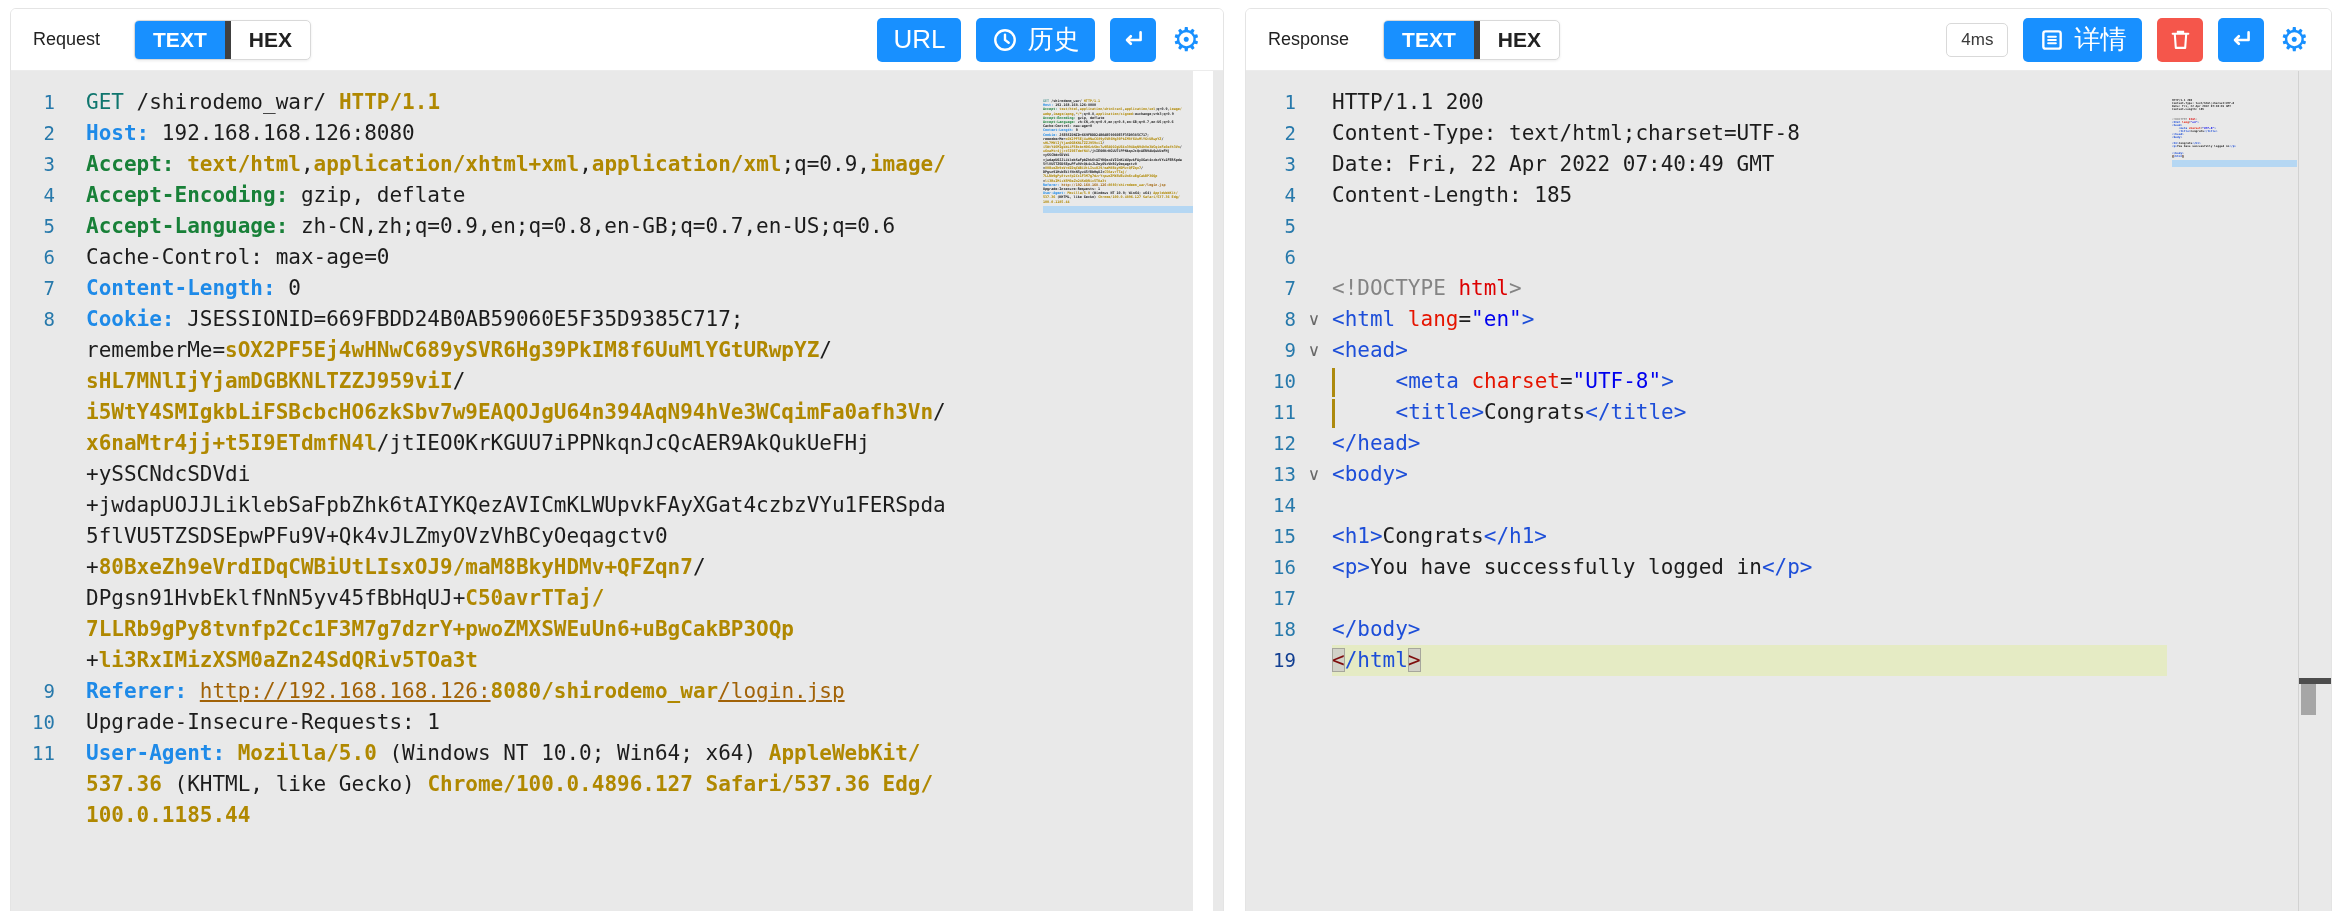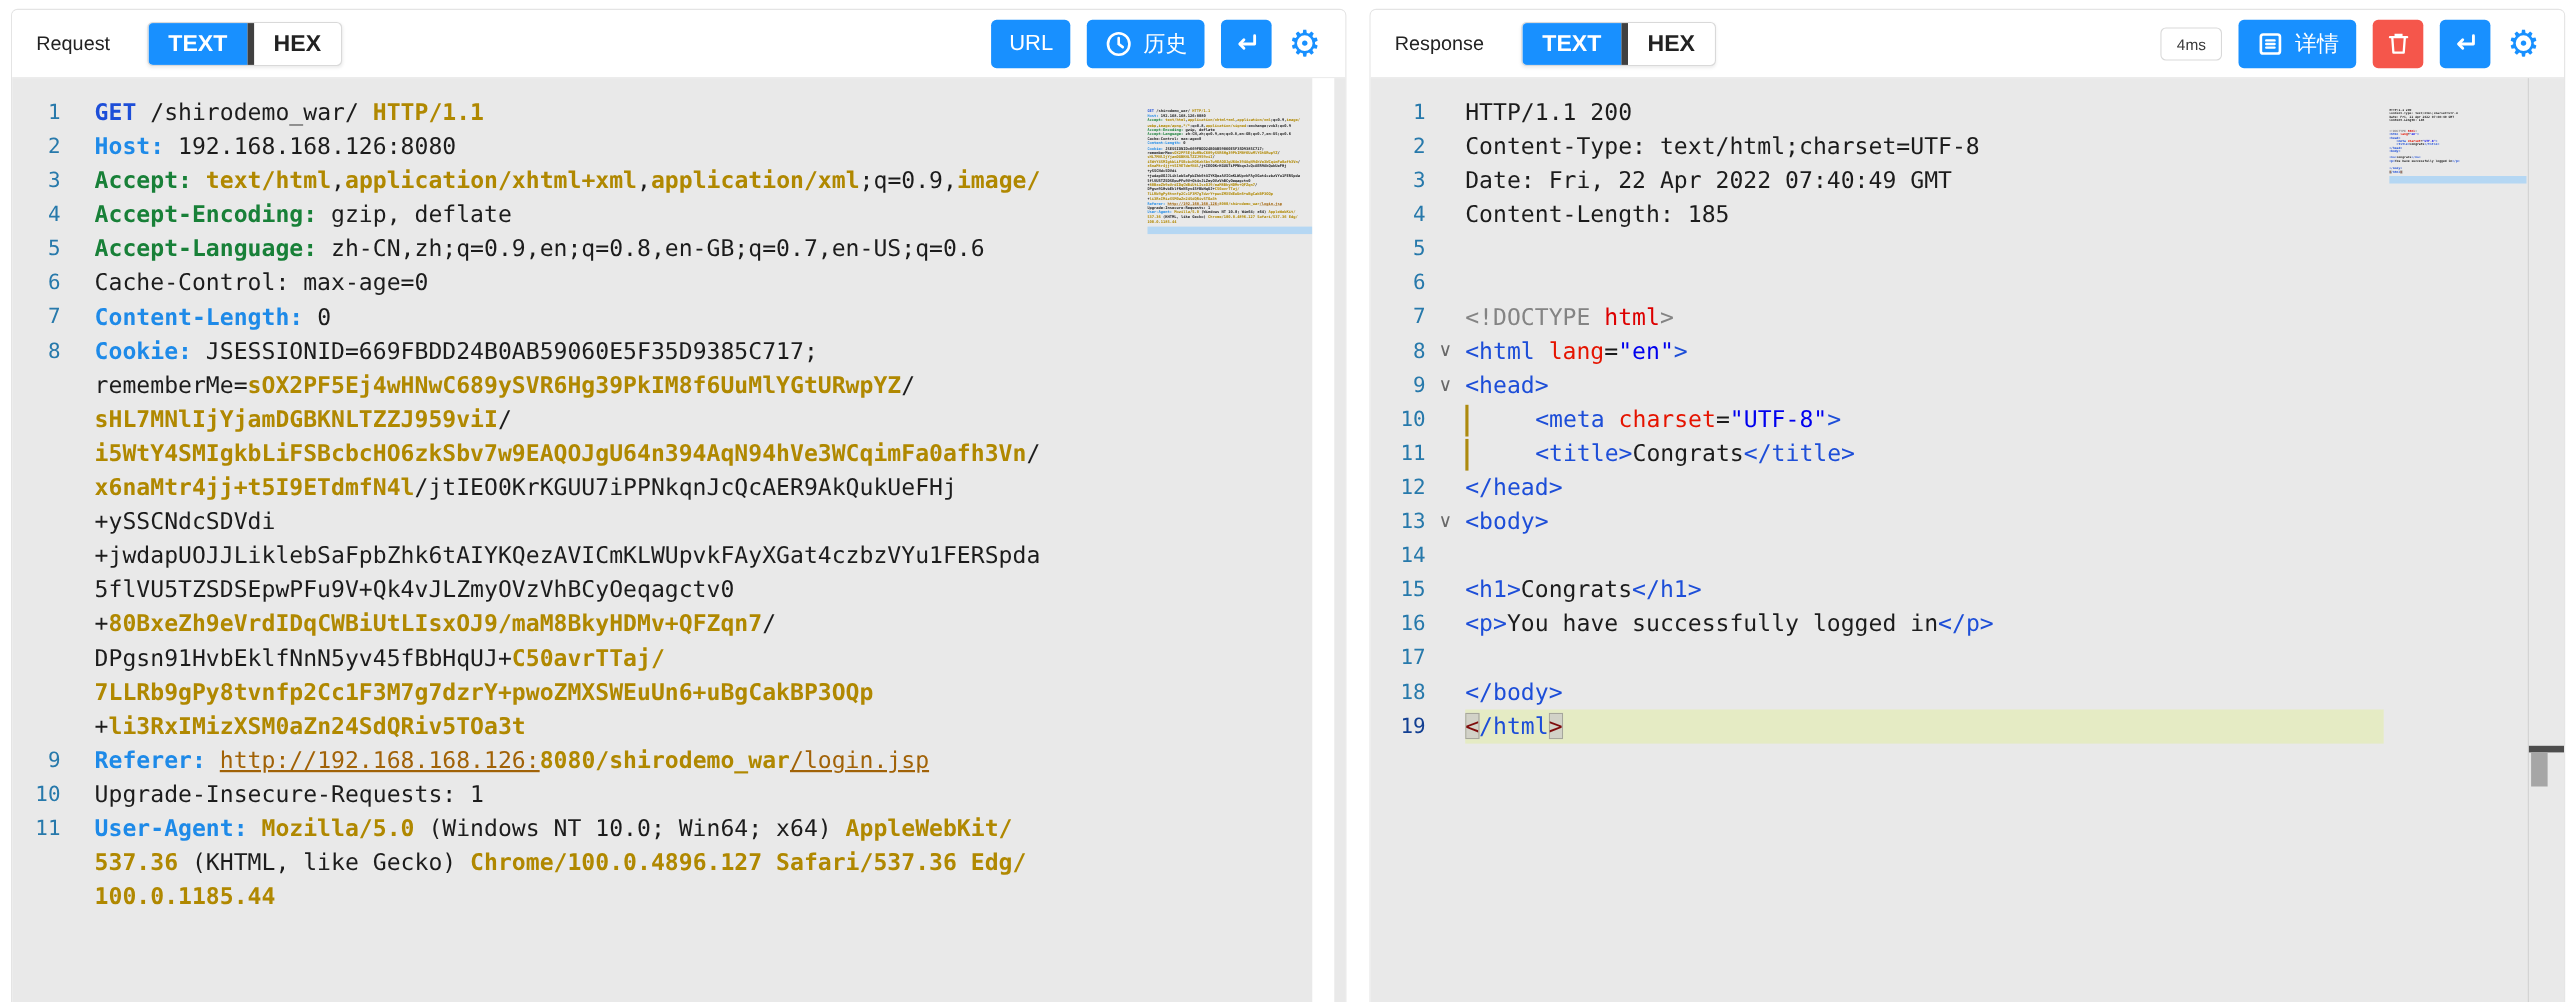--- a/index.html
+++ b/index.html
@@ -19,7 +19,7 @@
   .tab + .tab { border-left:6px solid #404040; }
   .spacer { flex:1; }
   .btn { display:flex; align-items:center; gap:9px; background:#1890ff; color:#fff;
-         border:none; border-radius:5px; font-size:20px; height:44px; padding:0 16px;
+         border:none; border-radius:5px; font-size:26px; height:44px; padding:0 16px;
          margin-left:15px; cursor:pointer; font-family:inherit; }
   .btn.square { width:46px; justify-content:center; padding:0; }
   .btn.danger { background:#f5564b; }

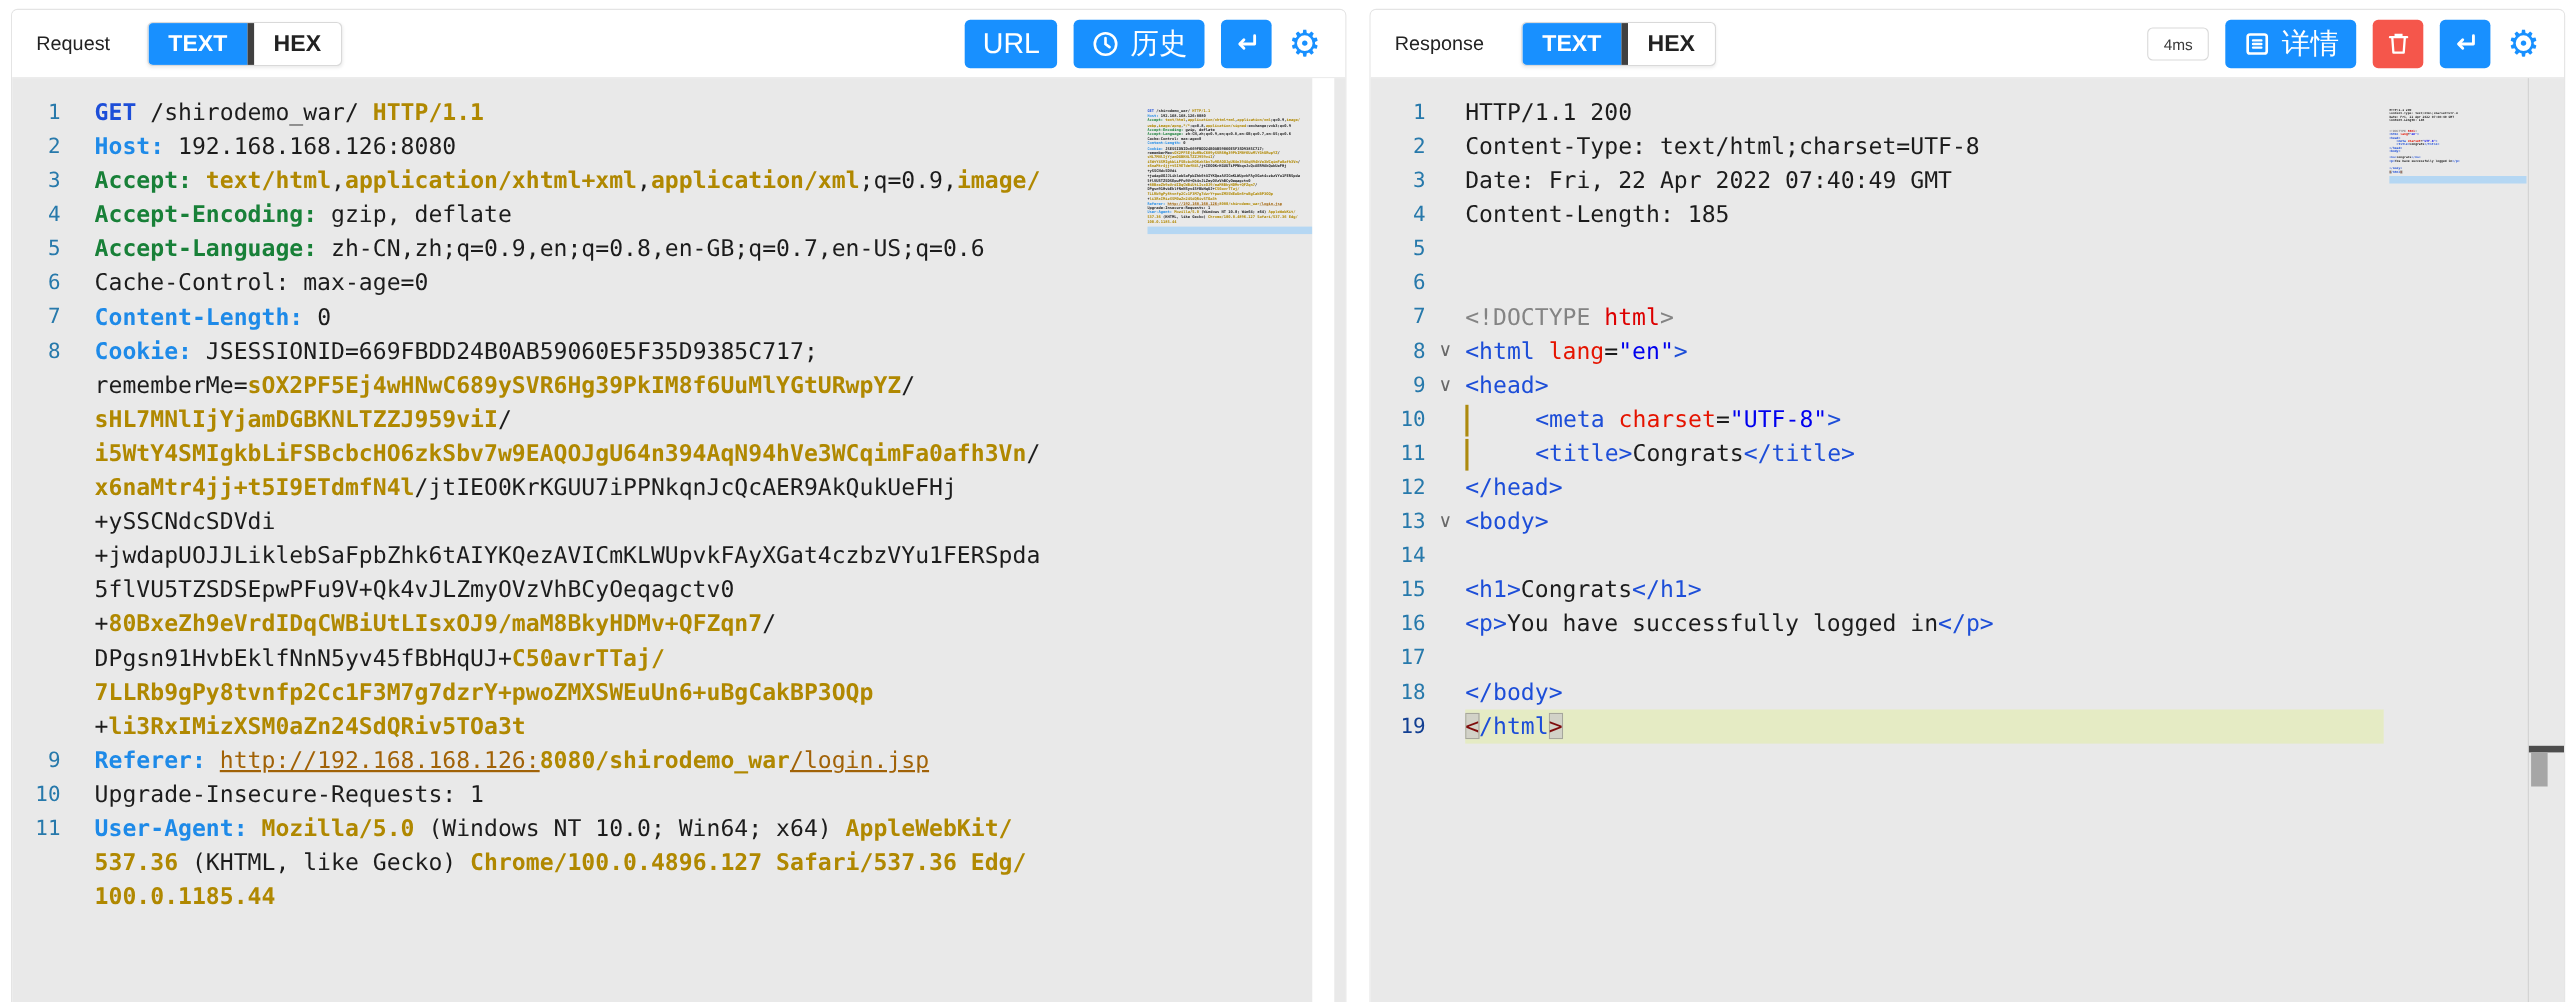--- a/index.html
+++ b/index.html
@@ -27,7 +27,7 @@
              display:flex; align-items:center; }
   .gear { font-family:"DejaVu Sans", sans-serif; font-size:33px; color:#1890ff; line-height:1; }
   .badge { border:1px solid #d9d9d9; border-radius:5px; background:#fff; color:#3a3a3a;
-           font-size:14px; padding:6px 14px; }
+           font-size:17px; padding:6px 14px; }
   
   .editor { position:absolute; top:62px; left:0; right:0; bottom:0; background:#e9e9e9;
             font-family:"DejaVu Sans Mono", monospace; font-size:21px; overflow:hidden; }

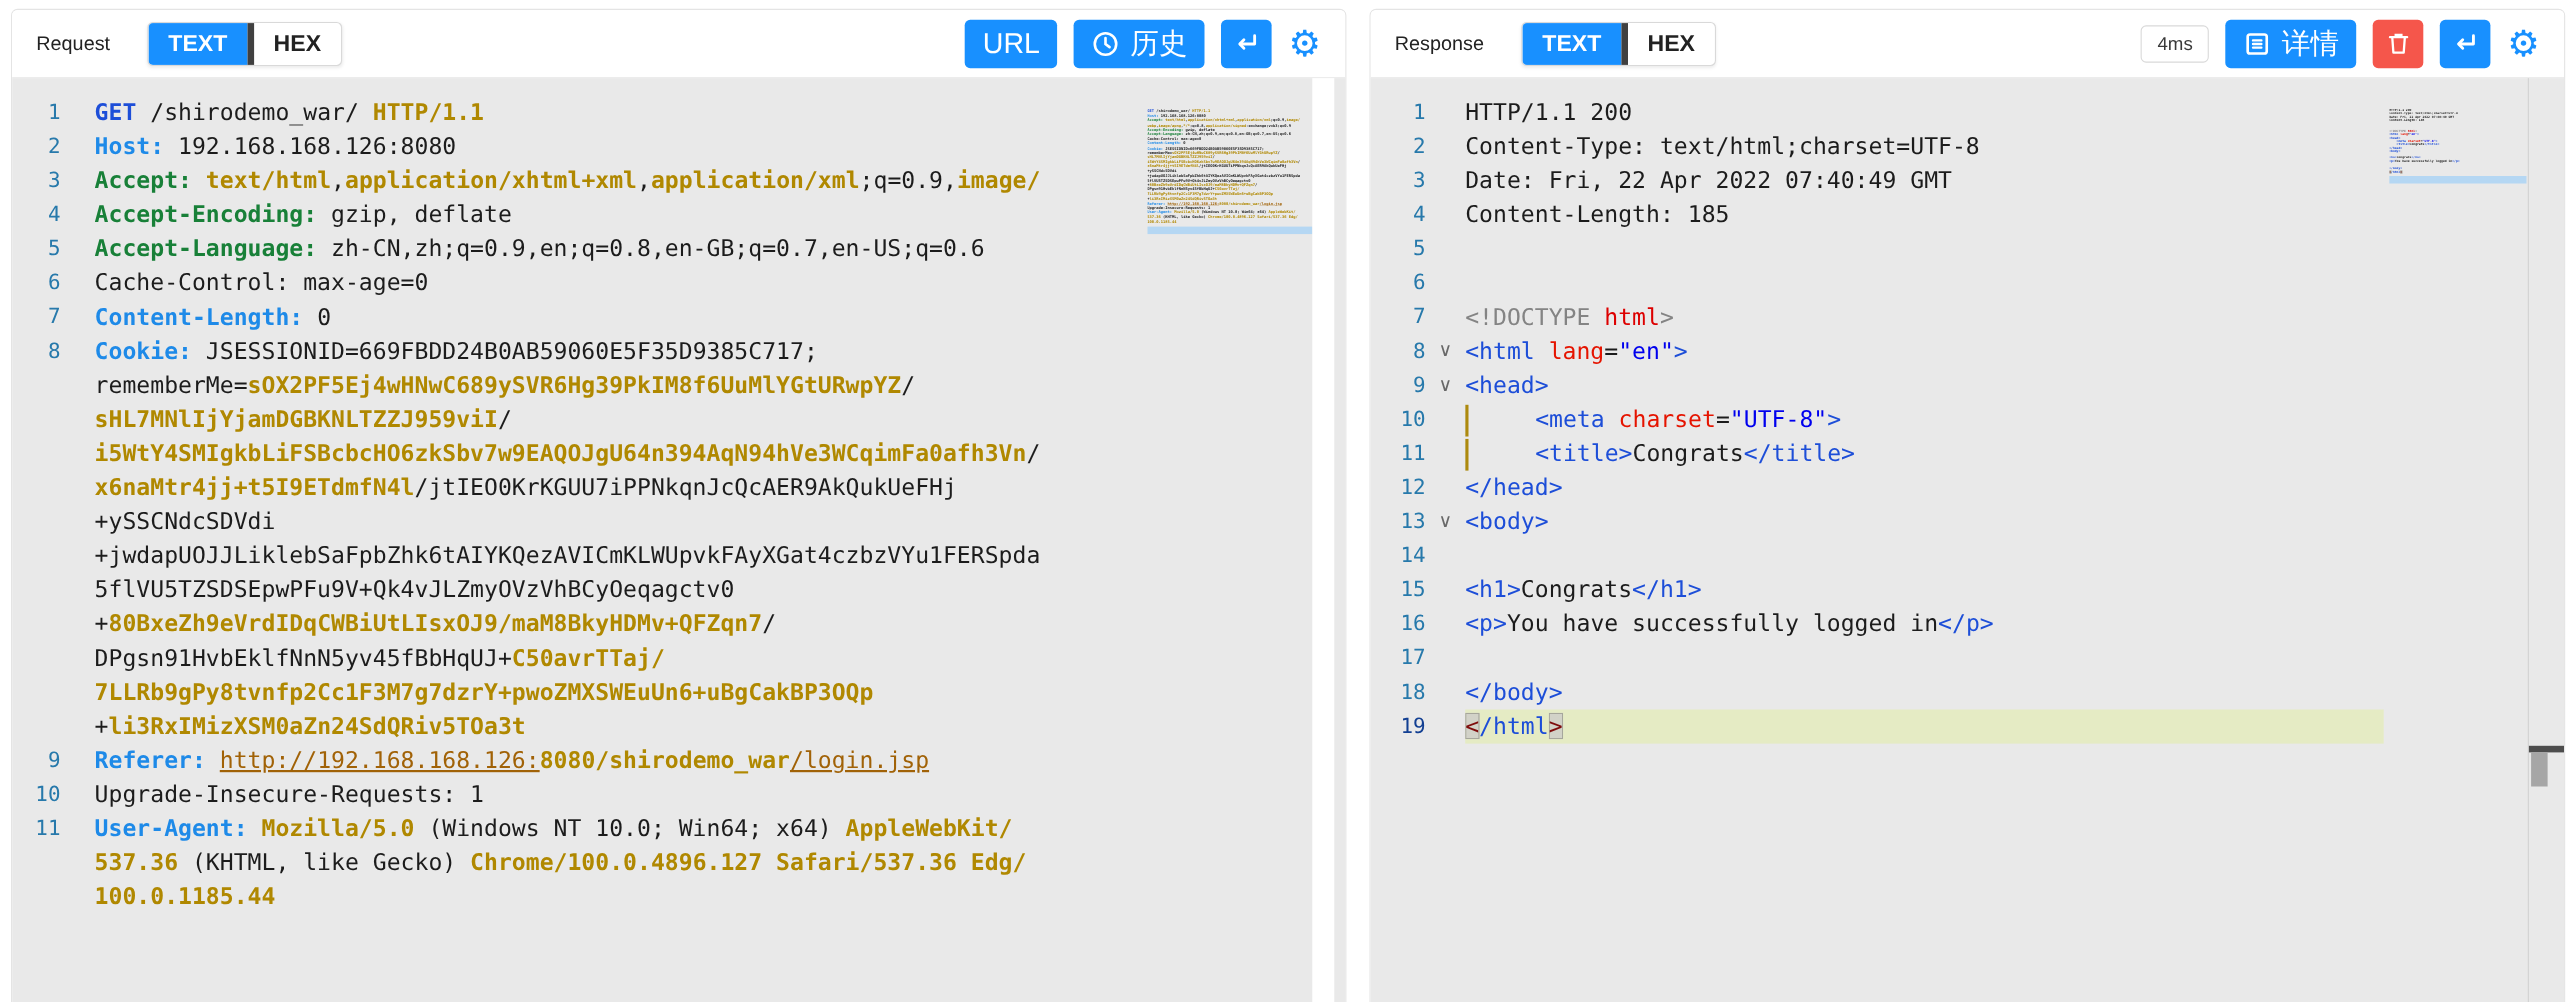--- a/index.html
+++ b/index.html
@@ -45,7 +45,7 @@
   .guide { display:inline-block; width:3px; height:29px; background:#ad8a0e;
            vertical-align:middle; margin-right:10px; }
   
-  .t-k  { color:#1d4ed8; font-weight:bold;text-align:center; }          
+  .t-k  { color:#0f766e; font-weight:normal;text-align:center; }          
   .t-g  { color:#b08800; font-weight:bold; }          
   .t-b  { color:#1e8ae8; font-weight:bold; }          
   .t-gr { color:#188038; font-weight:bold; }          

